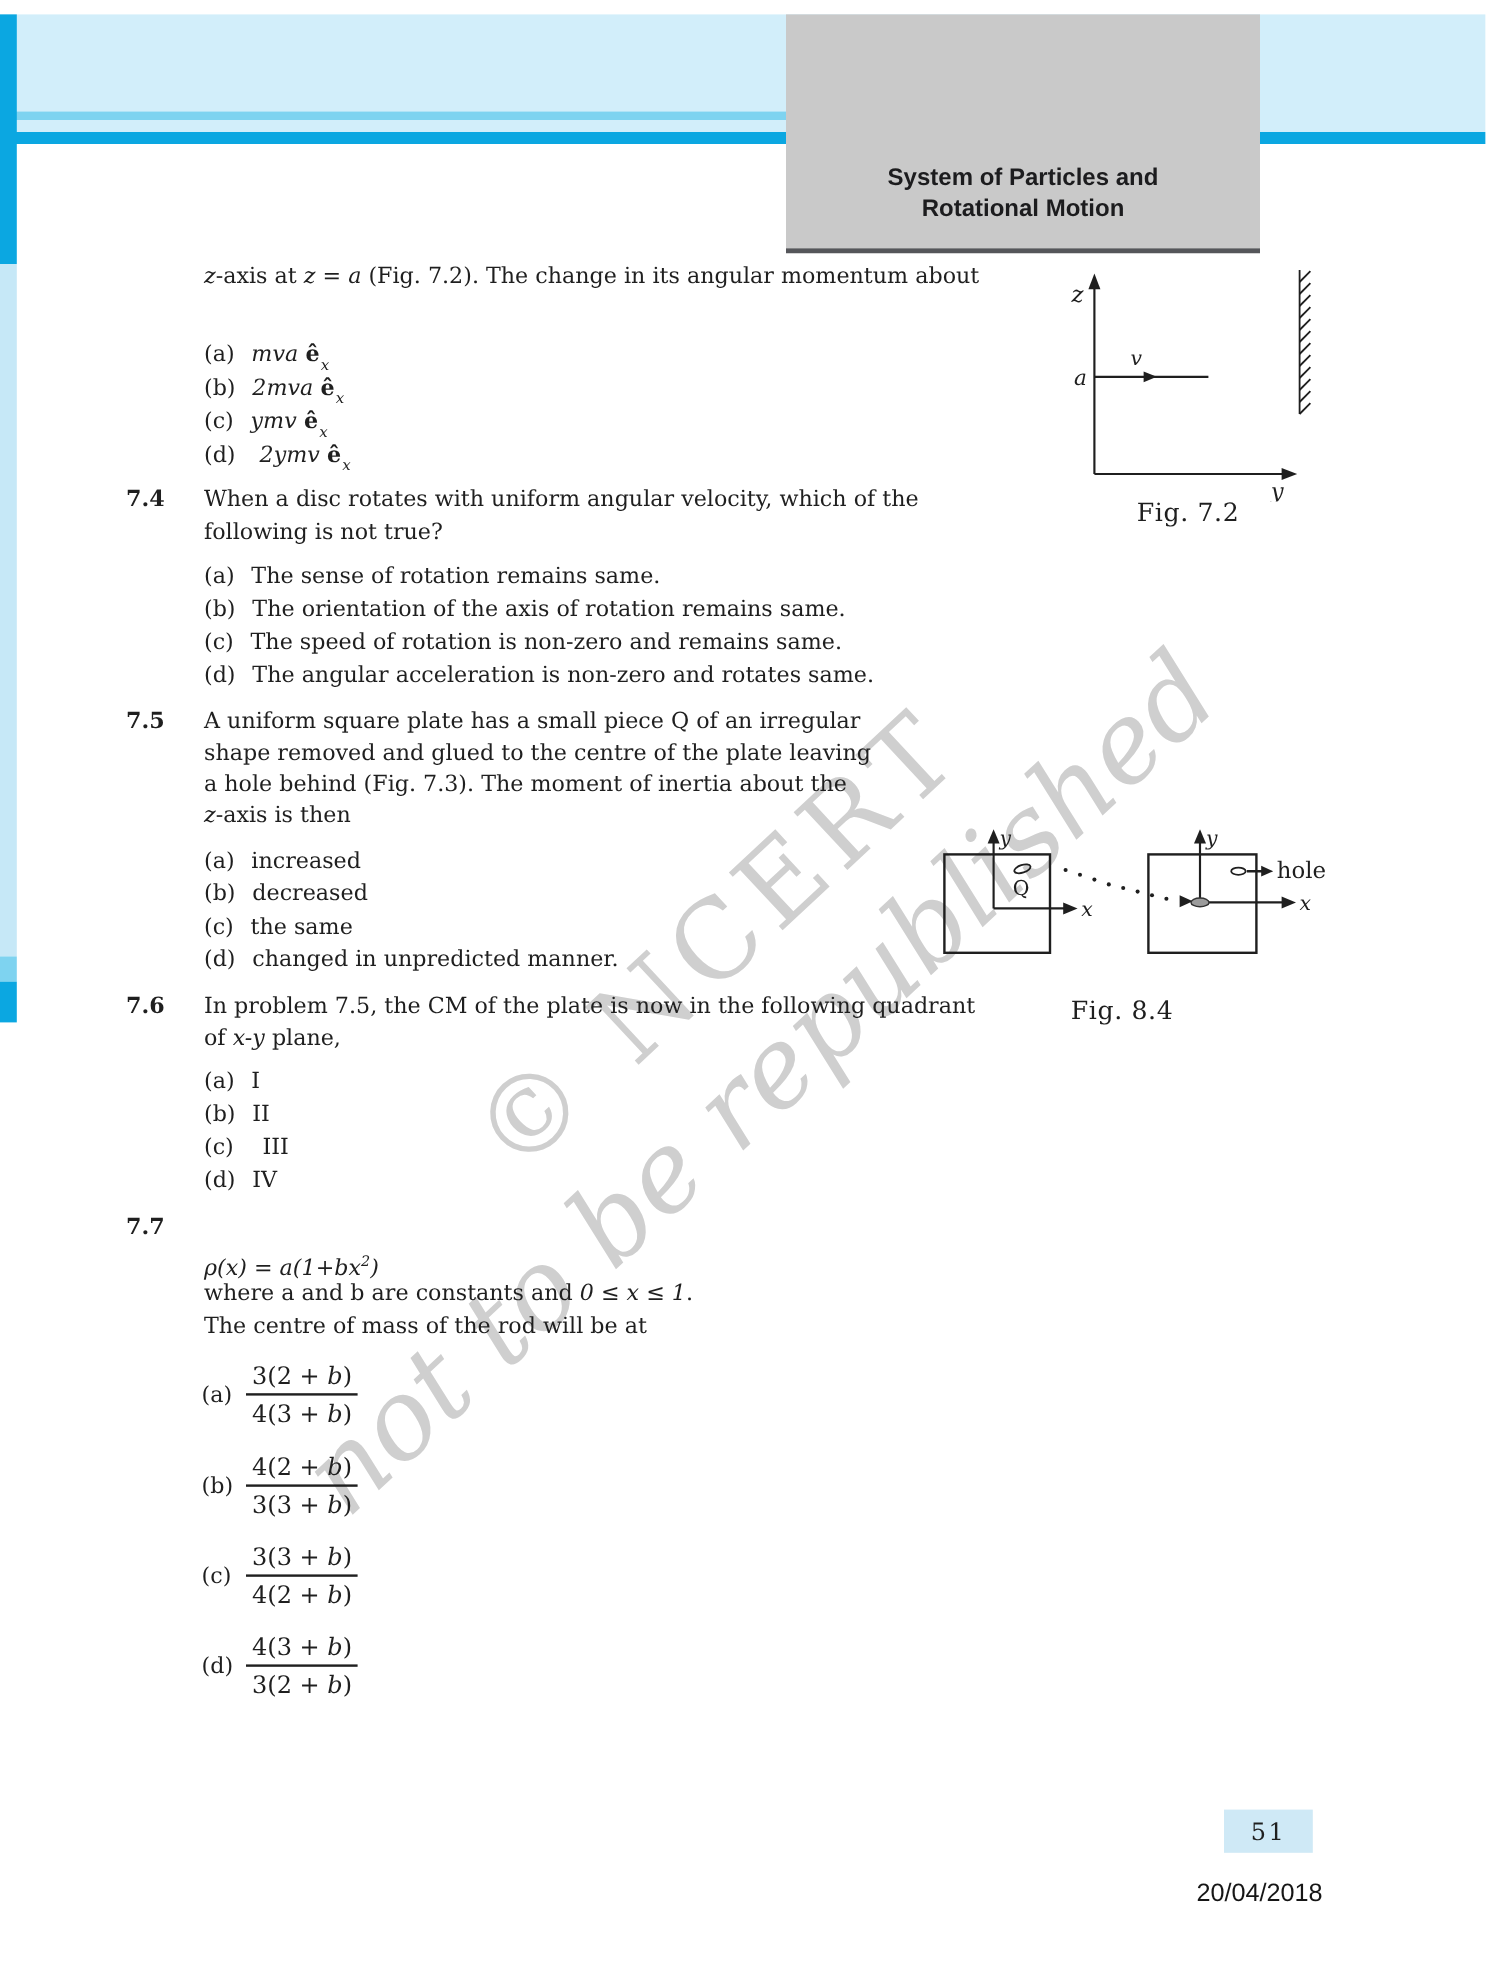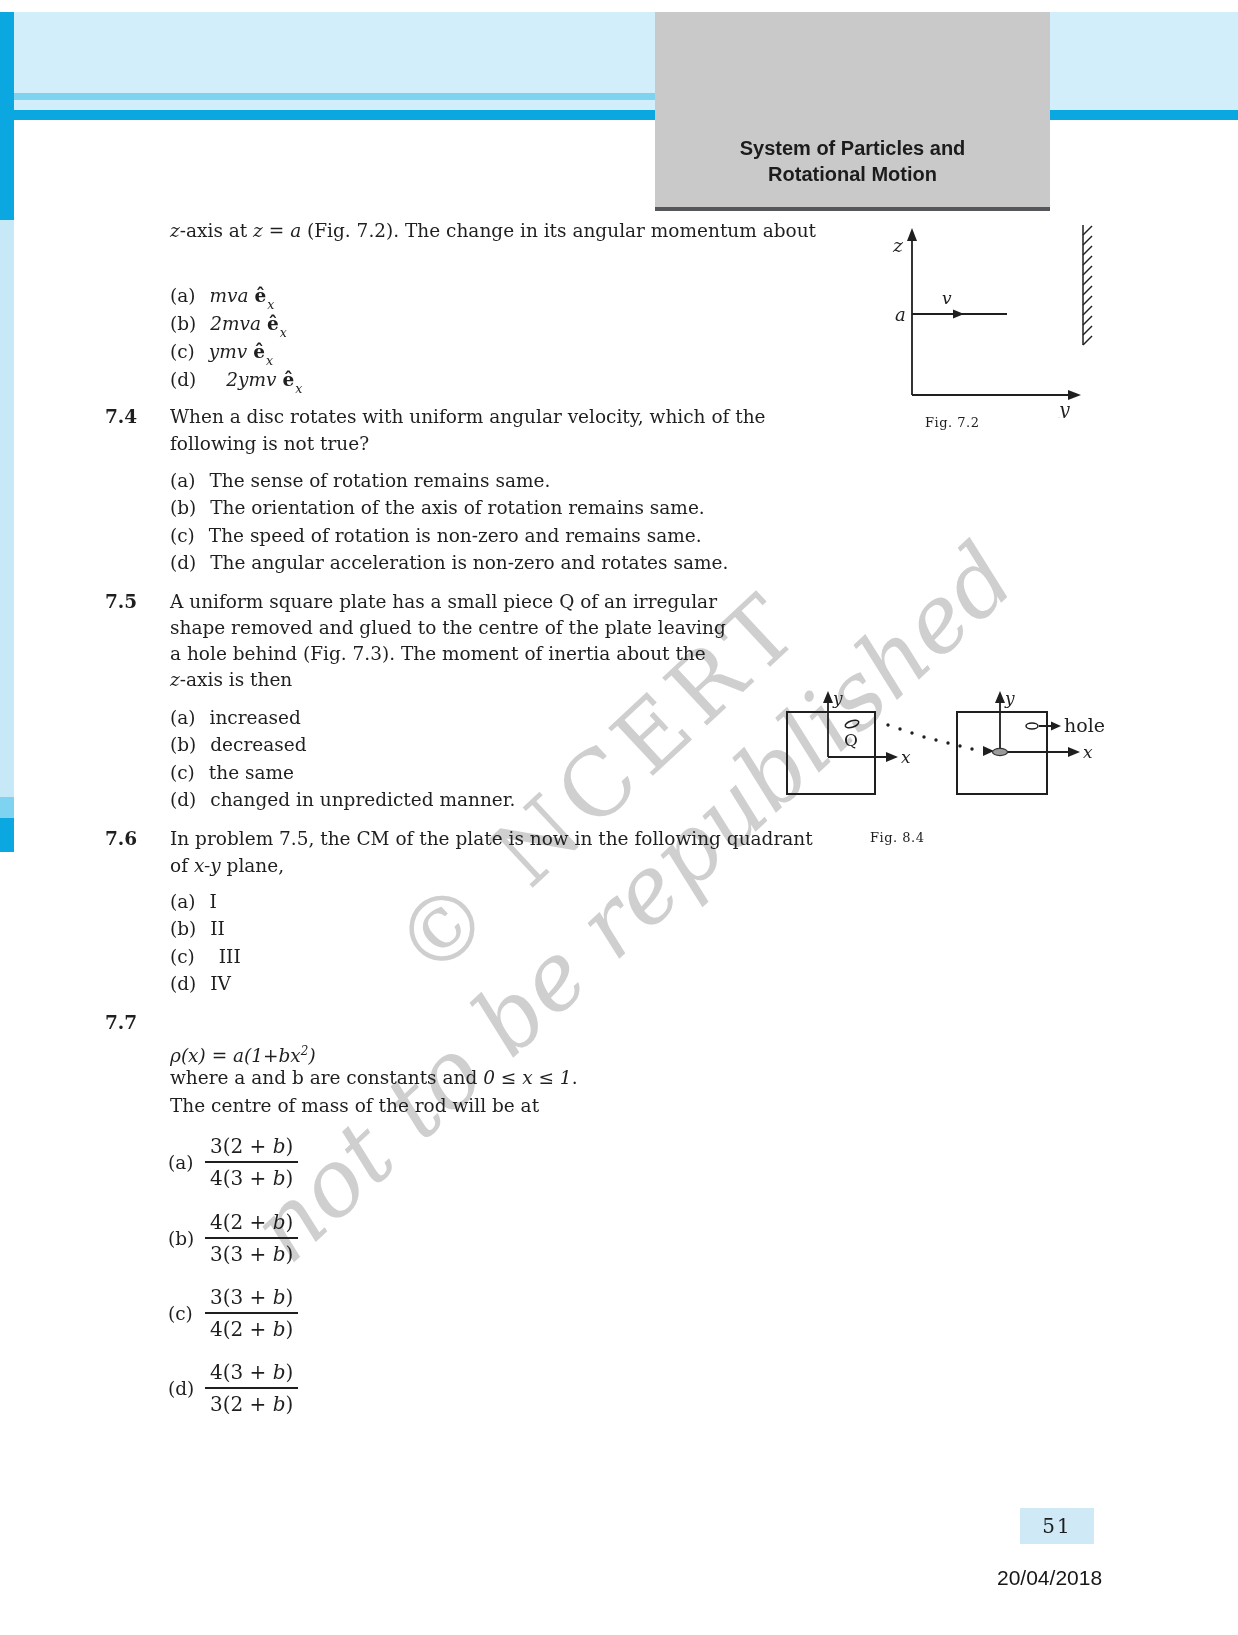--- a/index.html
+++ b/index.html
@@ -69,7 +69,7 @@
   <div class="line" style="left:170px;top:271px"><span>(a)</span><span class="it" style="margin-left:14px">mva</span><span class="ehat">ê</span><span class="esub">x</span></div>
   <div class="line" style="left:170px;top:299px"><span>(b)</span><span class="it" style="margin-left:14px">2mva</span><span class="ehat">ê</span><span class="esub">x</span></div>
   <div class="line" style="left:170px;top:327px"><span>(c)</span><span class="it" style="margin-left:14px">ymv</span><span class="ehat">ê</span><span class="esub">x</span></div>
-  <div class="line" style="left:170px;top:355px"><span>(d)</span><span class="it" style="margin-left:30px">2ymv</span><span class="ehat">ê</span><span class="esub">x</span></div>
+  <div class="line" style="left:170px;top:355px"><span>(d)</span><span class="it" style="margin-left:20px">2ymv</span><span class="ehat">ê</span><span class="esub">x</span></div>
 
   <div class="qnum" style="left:105px;top:392px">7.4</div>
   <div class="line" style="left:170px;top:392px">When a disc rotates with uniform angular velocity, which of the</div>

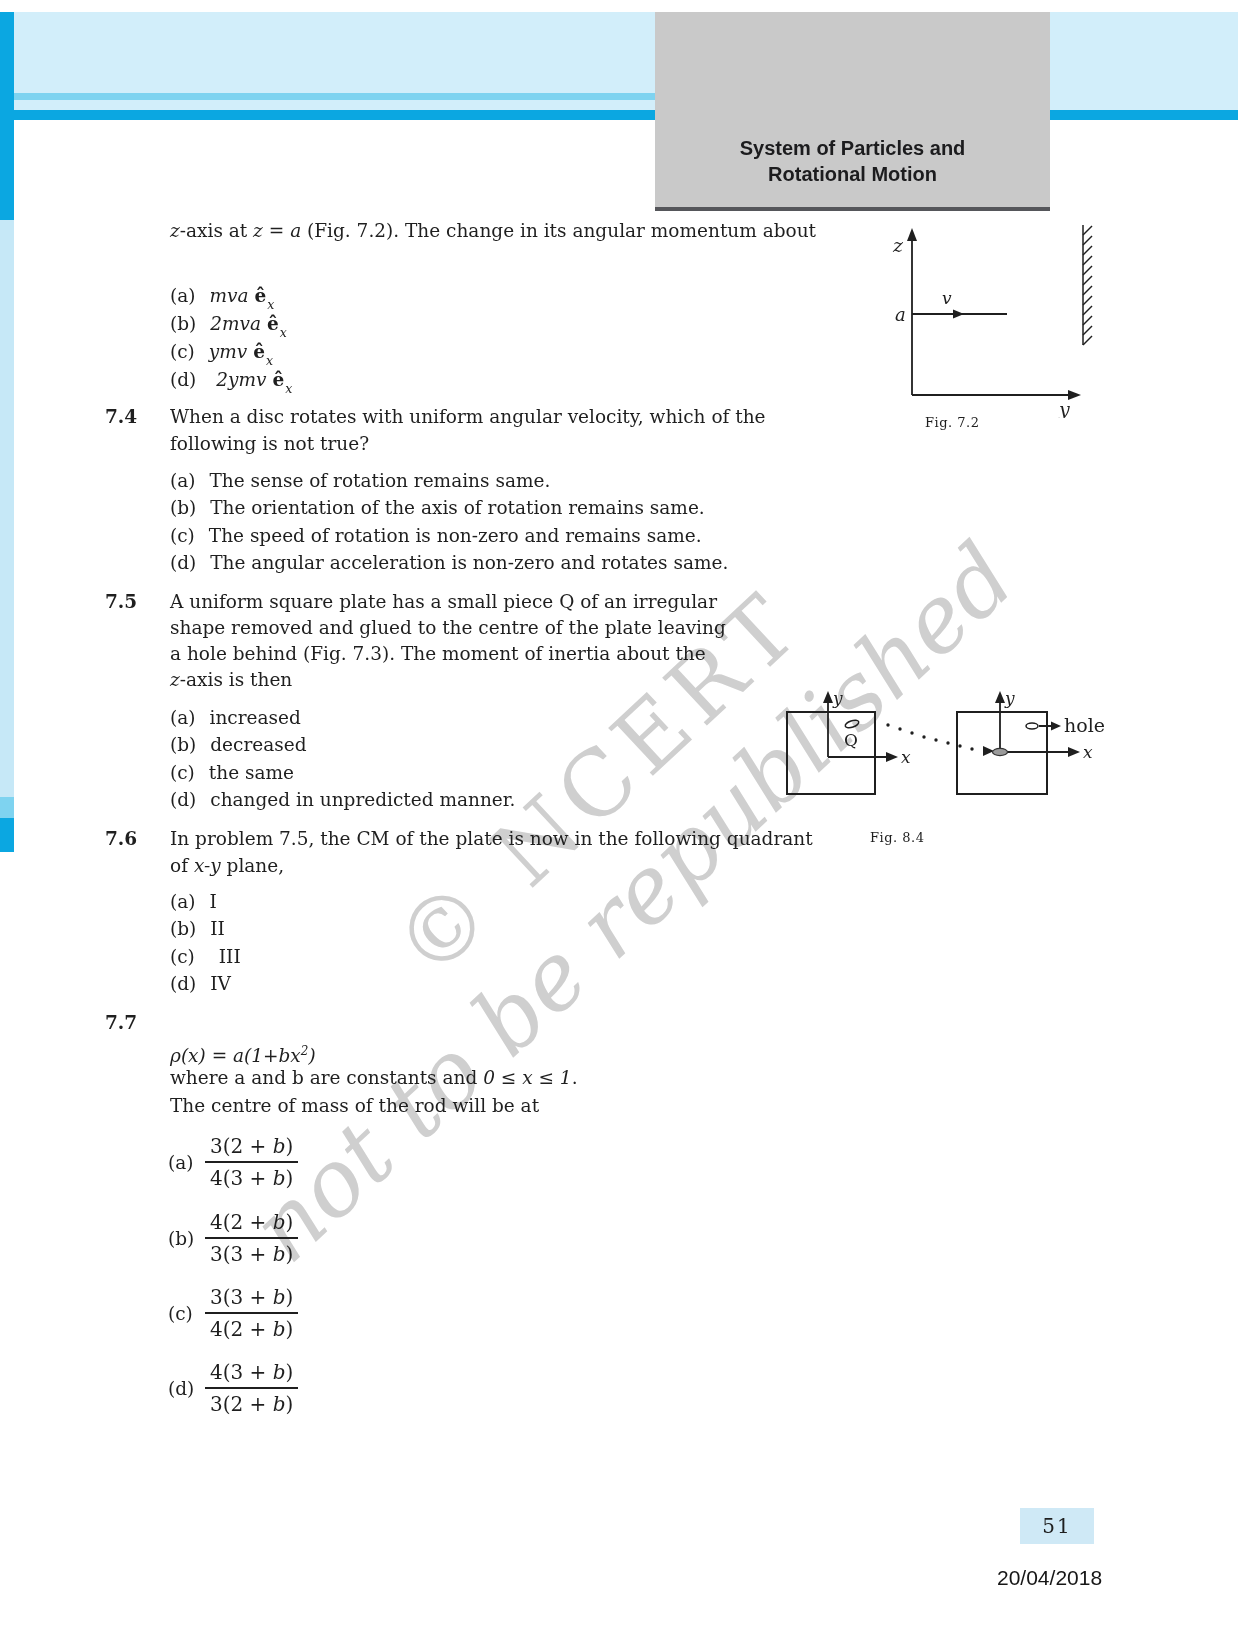--- a/index.html
+++ b/index.html
@@ -29,7 +29,7 @@
   .fden{display:block;padding-top:3px}
   
   svg text{font-family:"DejaVu Serif",serif;fill:#1f1f1f}
-  .figcap{position:absolute;font-size:13px;letter-spacing:.5px;width:130px}
+  .figcap{position:absolute;font-size:21px;letter-spacing:.5px;text-align:center;width:130px}
   
   .wm{position:absolute;z-index:0;color:#cfcfcf;white-space:nowrap;transform-origin:0 50%;line-height:1}
   #wm1{left:410px;top:915px;font-size:90px;letter-spacing:8px;transform:rotate(-43deg)}

